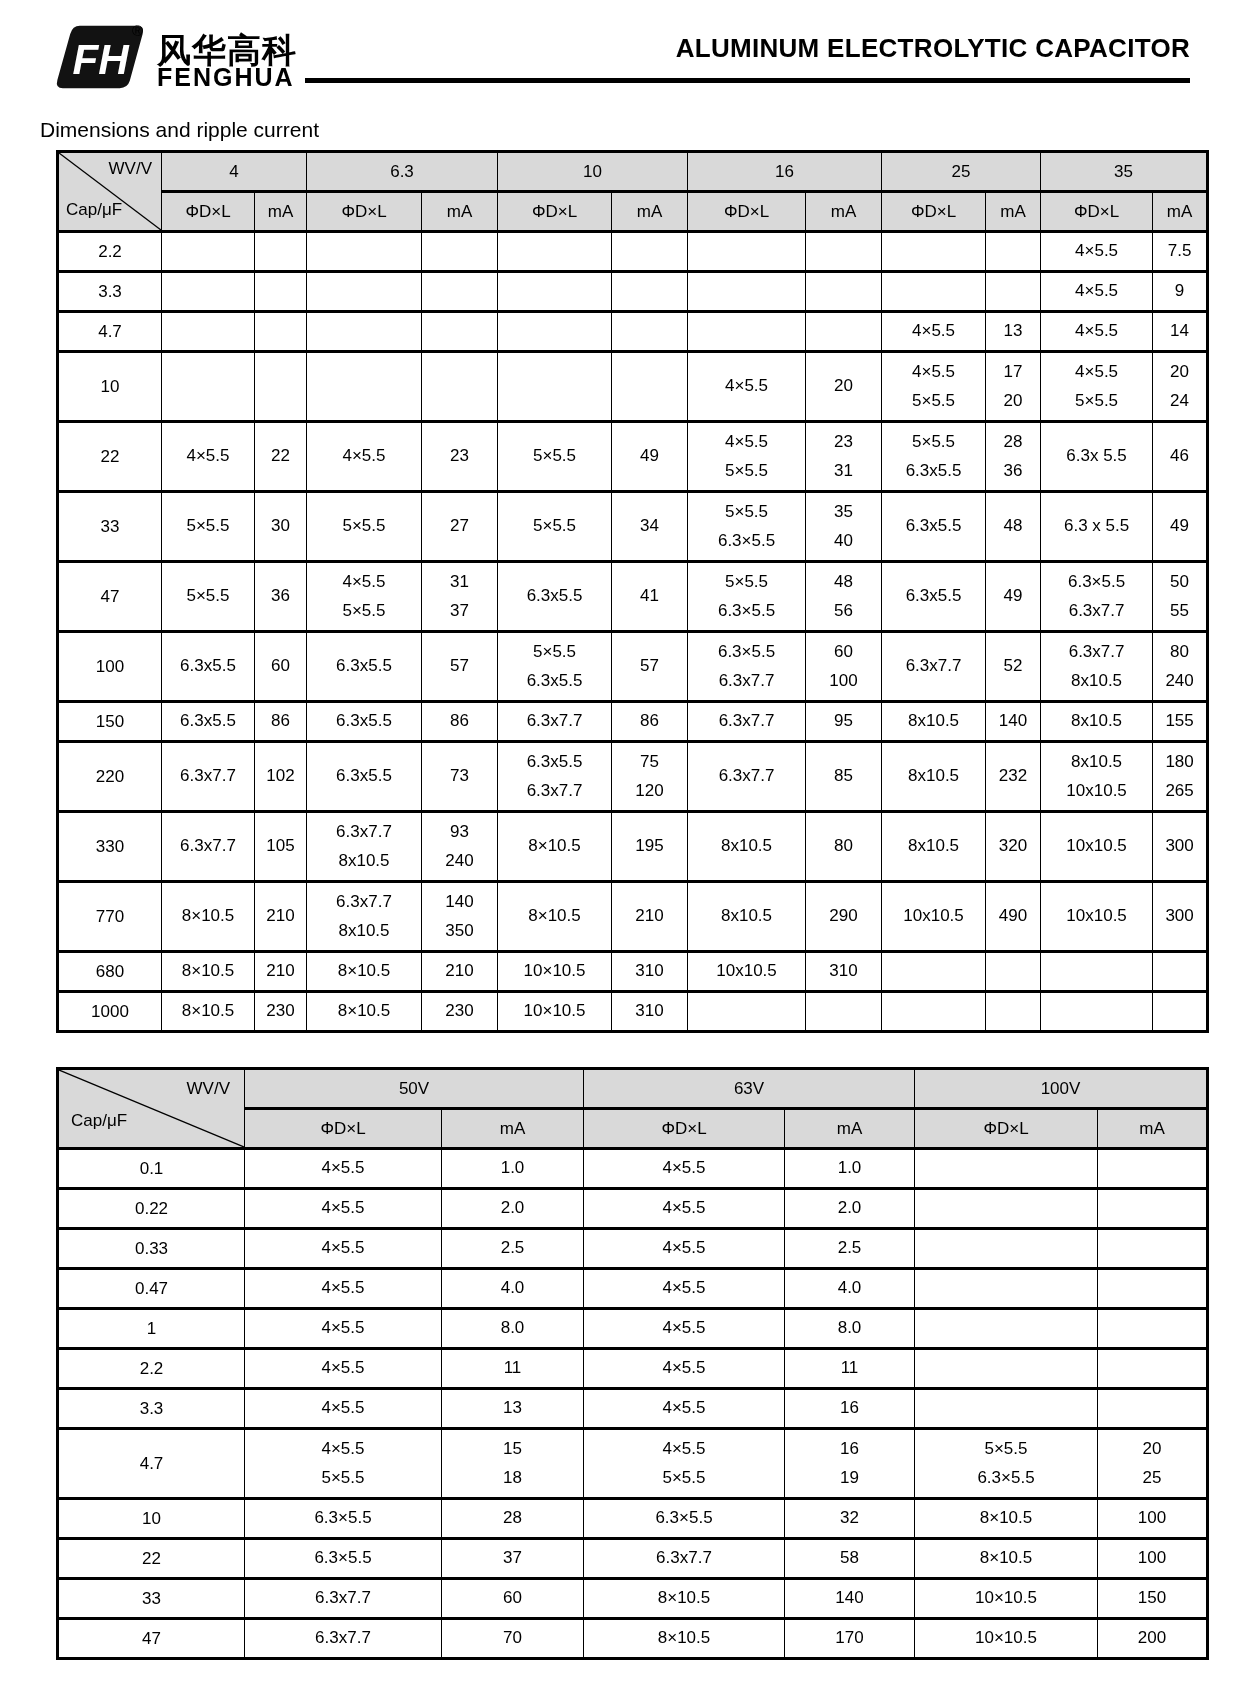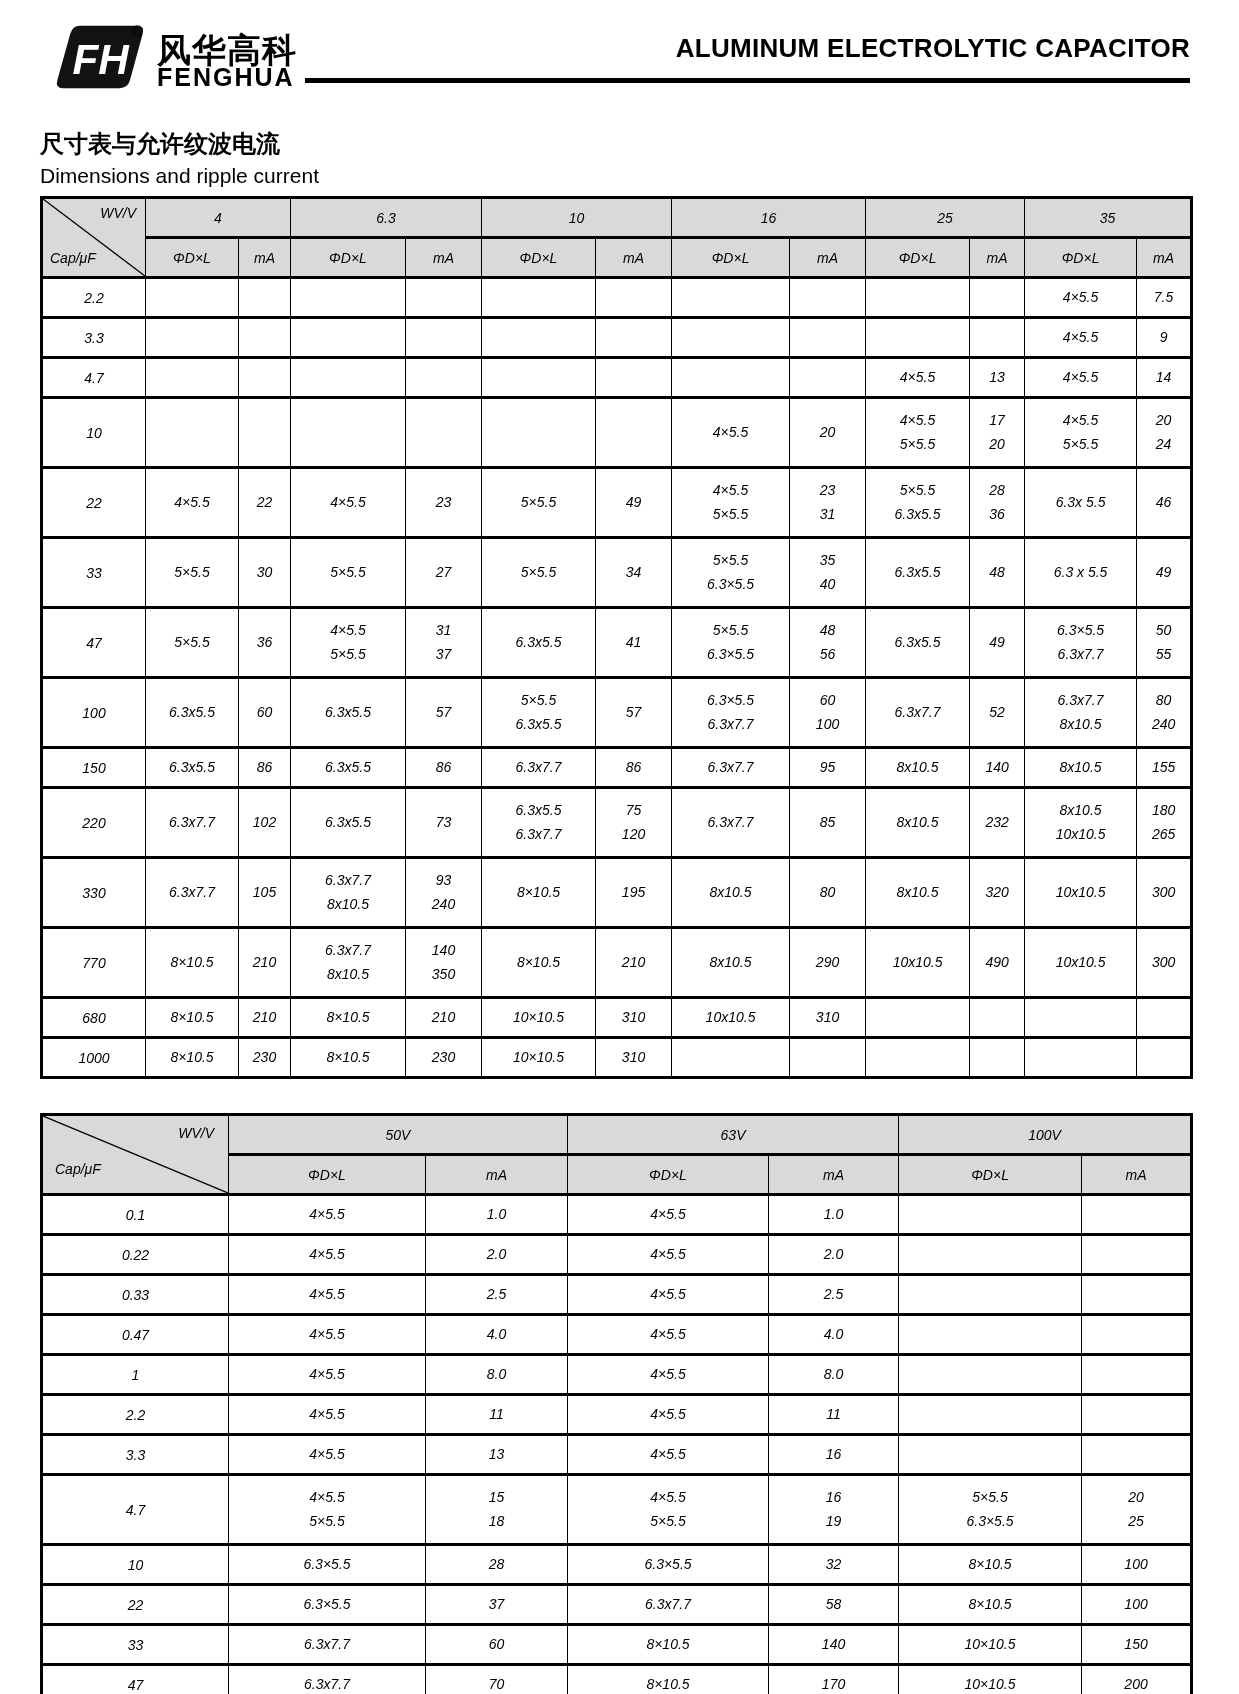--- a/index.html
+++ b/index.html
@@ -75,7 +75,6 @@
     <div class="hdr-rule"></div>
   </div>
 
-  <h2 class="sec-zh">尺寸表与允许纹波电流</h2>
   <h3 class="sec-en">Dimensions and ripple current</h3>
 
   <table id="t1">

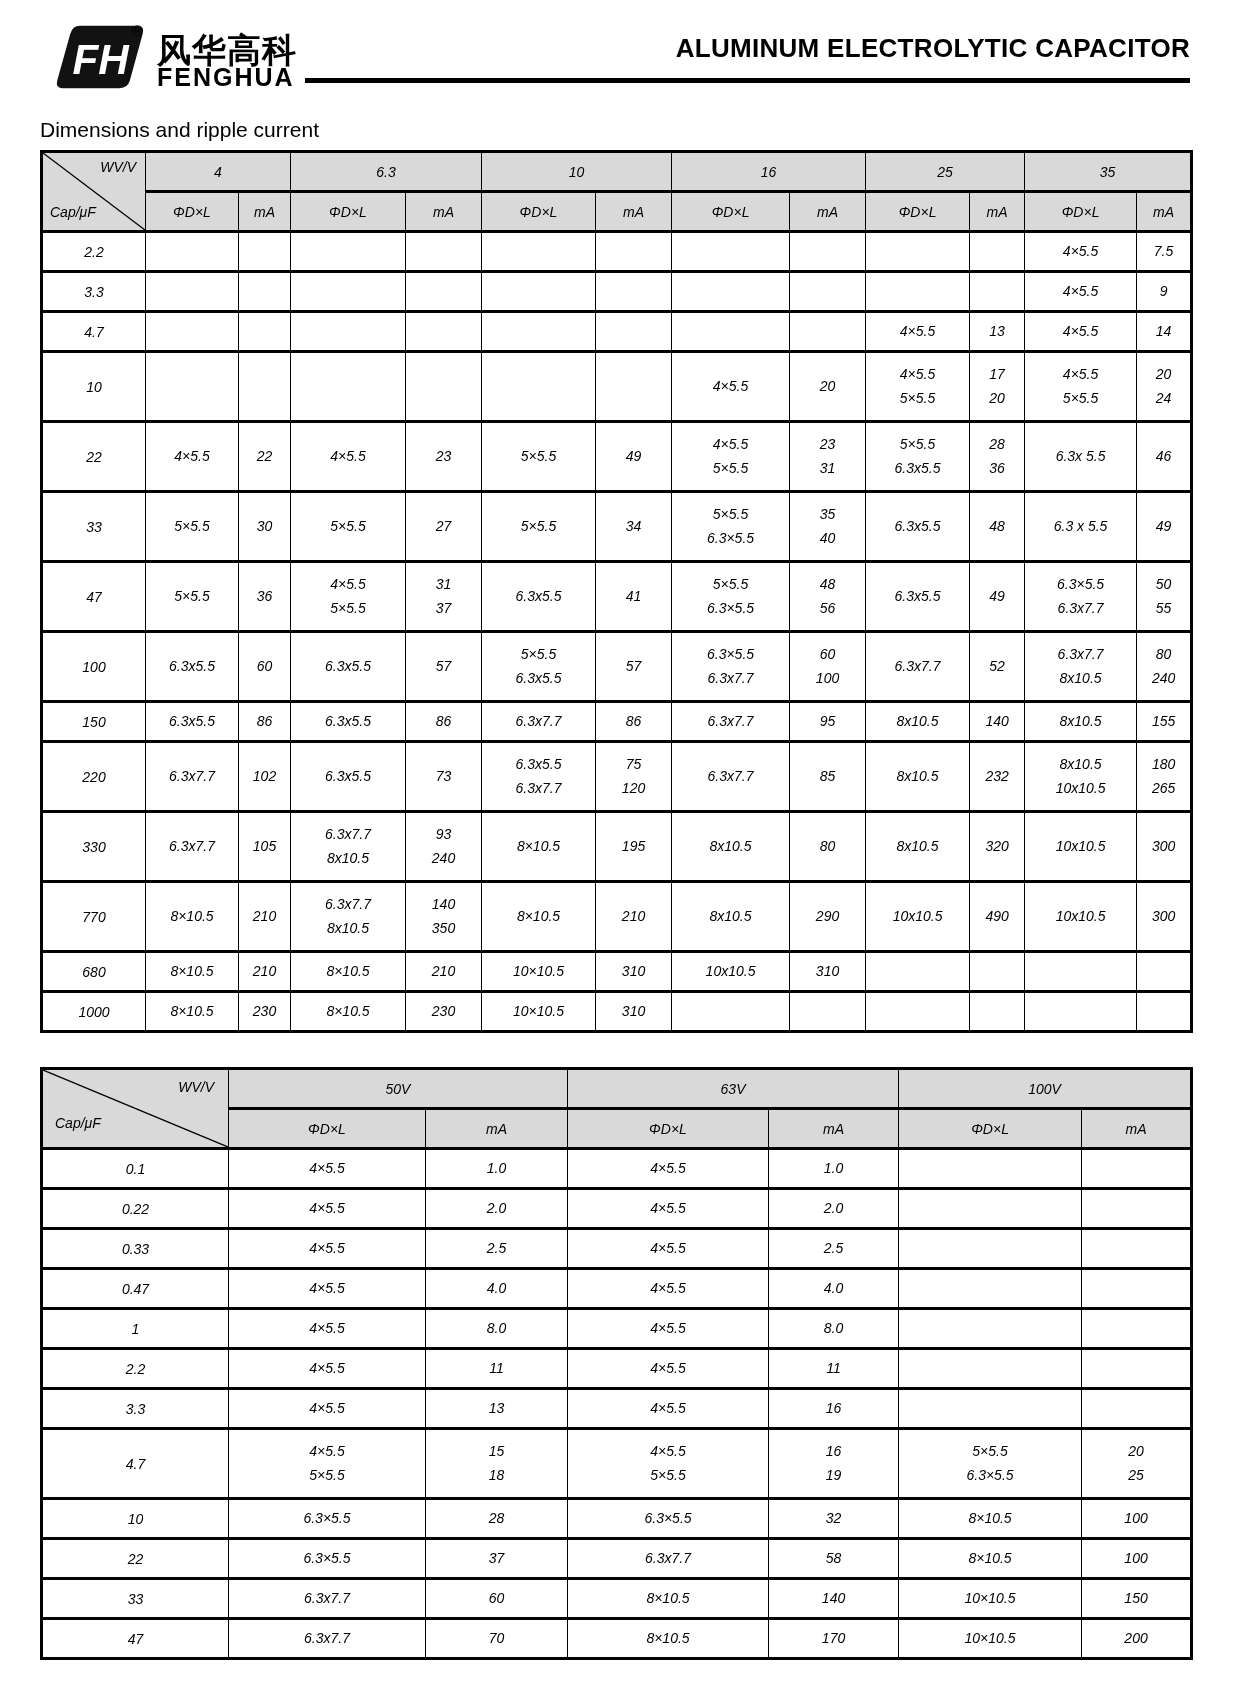--- a/index.html
+++ b/index.html
@@ -30,10 +30,9 @@
   table {
     border-collapse: collapse;
     table-layout: fixed;
-    margin-left: 40px;
+    margin-left: 56px;
     width: 1150px;
-    font-size: 14px;
-    font-style: italic;
+    font-size: 17px;
   }
   #t2 { margin-top: 34px; }
   th, td {

